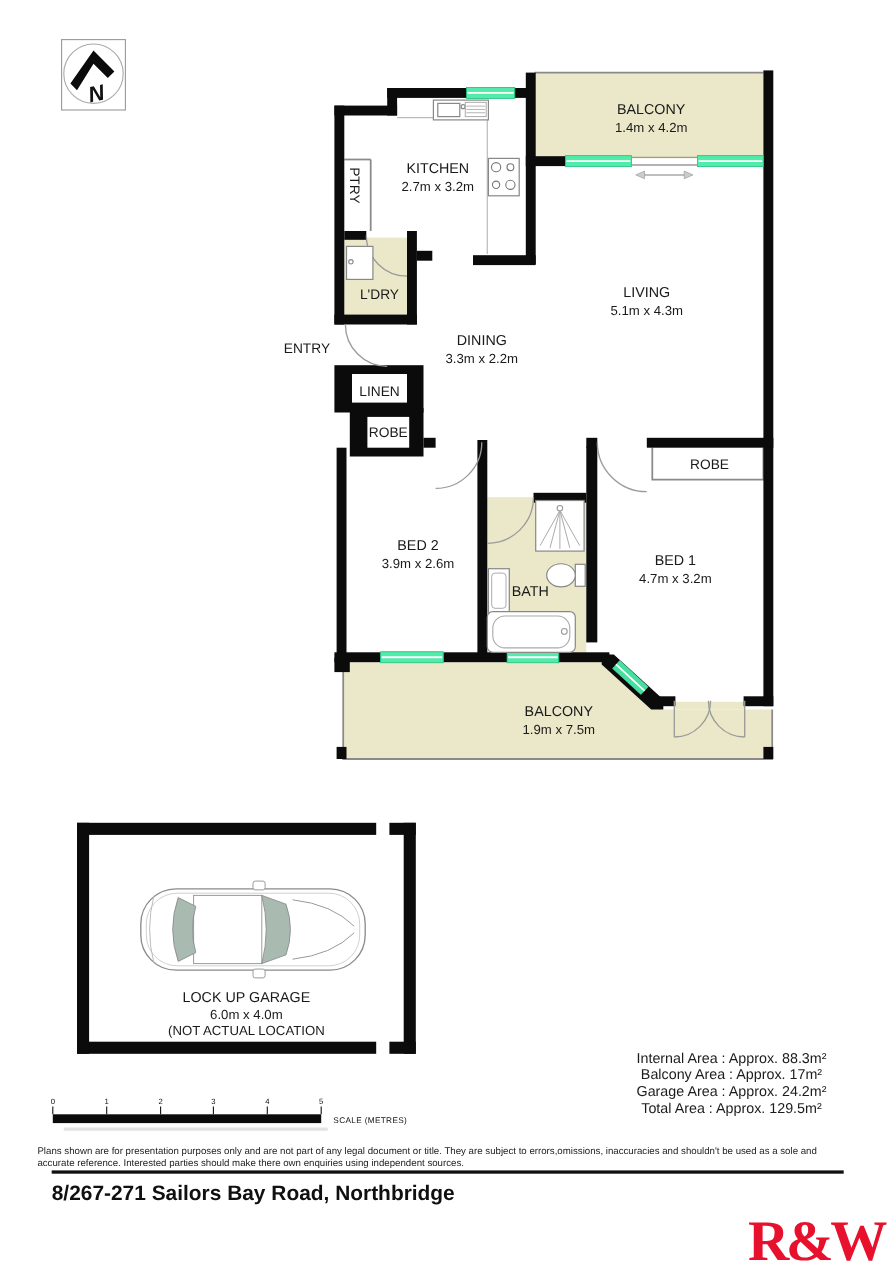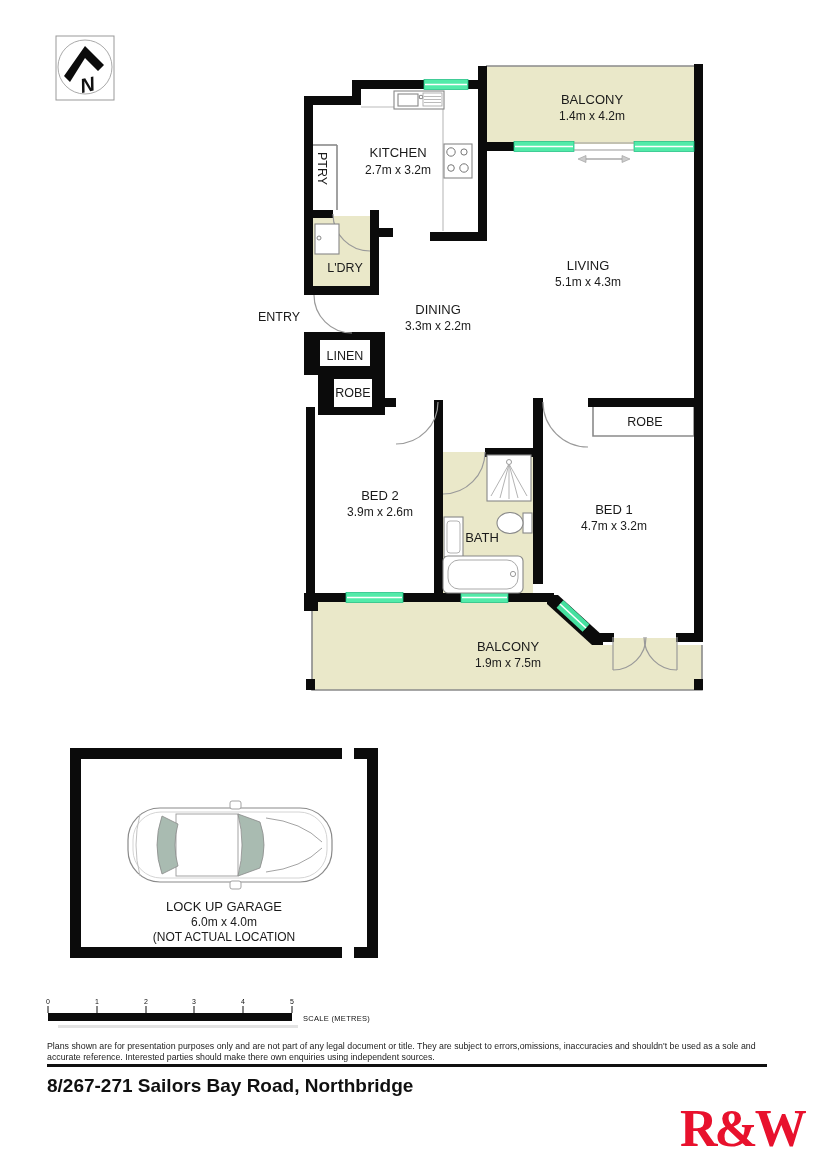--- a/index.html
+++ b/index.html
@@ -297,6 +297,12 @@
   </g>
 </svg>
 
+<div class="areas-block">
+  <div>Internal Area : Approx. 88.3m²</div>
+  <div>Balcony Area : Approx. 17m²</div>
+  <div>Garage Area : Approx. 24.2m²</div>
+  <div>Total Area : Approx. 129.5m²</div>
+</div>
 
 <div class="disclaimer">Plans shown are for presentation purposes only and are not part of any legal document or title. They are subject to errors,omissions, inaccuracies and shouldn't be used as a sole and accurate reference. Interested parties should make there own enquiries using independent sources.</div>
 <div class="divider"></div>

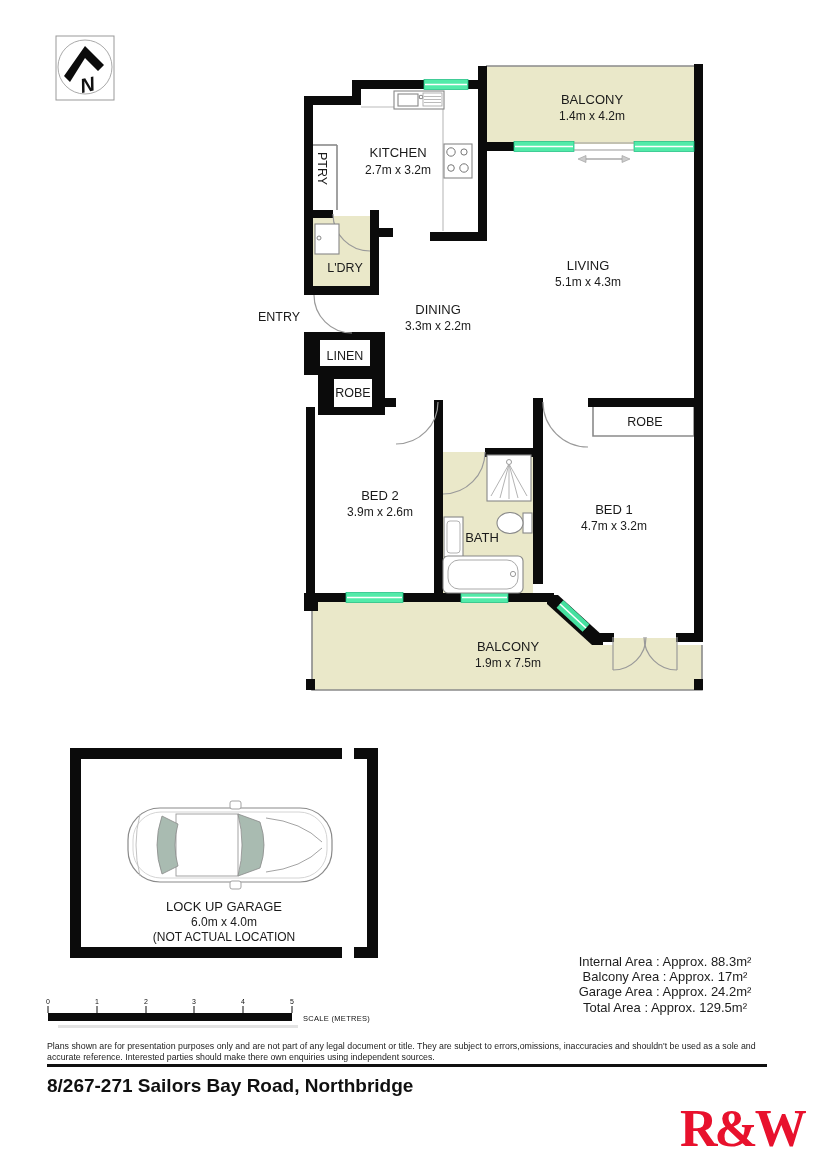--- a/index.html
+++ b/index.html
@@ -18,7 +18,7 @@
   .fixture{stroke:#888;stroke-width:1.1;fill:#fff;}
   .areas-block{position:absolute;left:540px;top:954px;width:250px;text-align:center;
                font-size:13px;line-height:15.2px;color:#1c1c1c;}
-  .disclaimer{position:absolute;left:47px;top:1041px;width:722px;font-size:8.8px;
+  .disclaimer{position:absolute;left:34px;top:1041px;width:722px;font-size:8.8px;
               line-height:11.3px;color:#222;}
   .divider{position:absolute;left:47px;top:1064px;width:720px;height:2.5px;background:#101010;}
   .address{position:absolute;left:47px;top:1075px;font-size:19px;font-weight:bold;color:#101010;}

